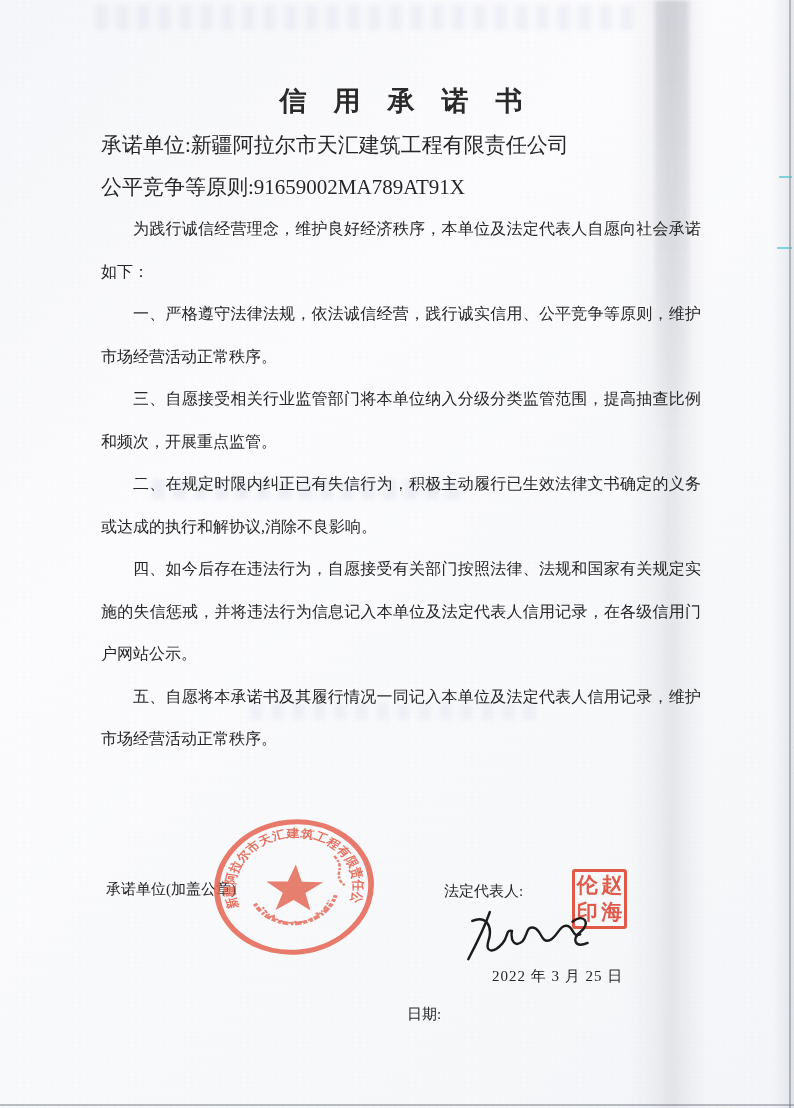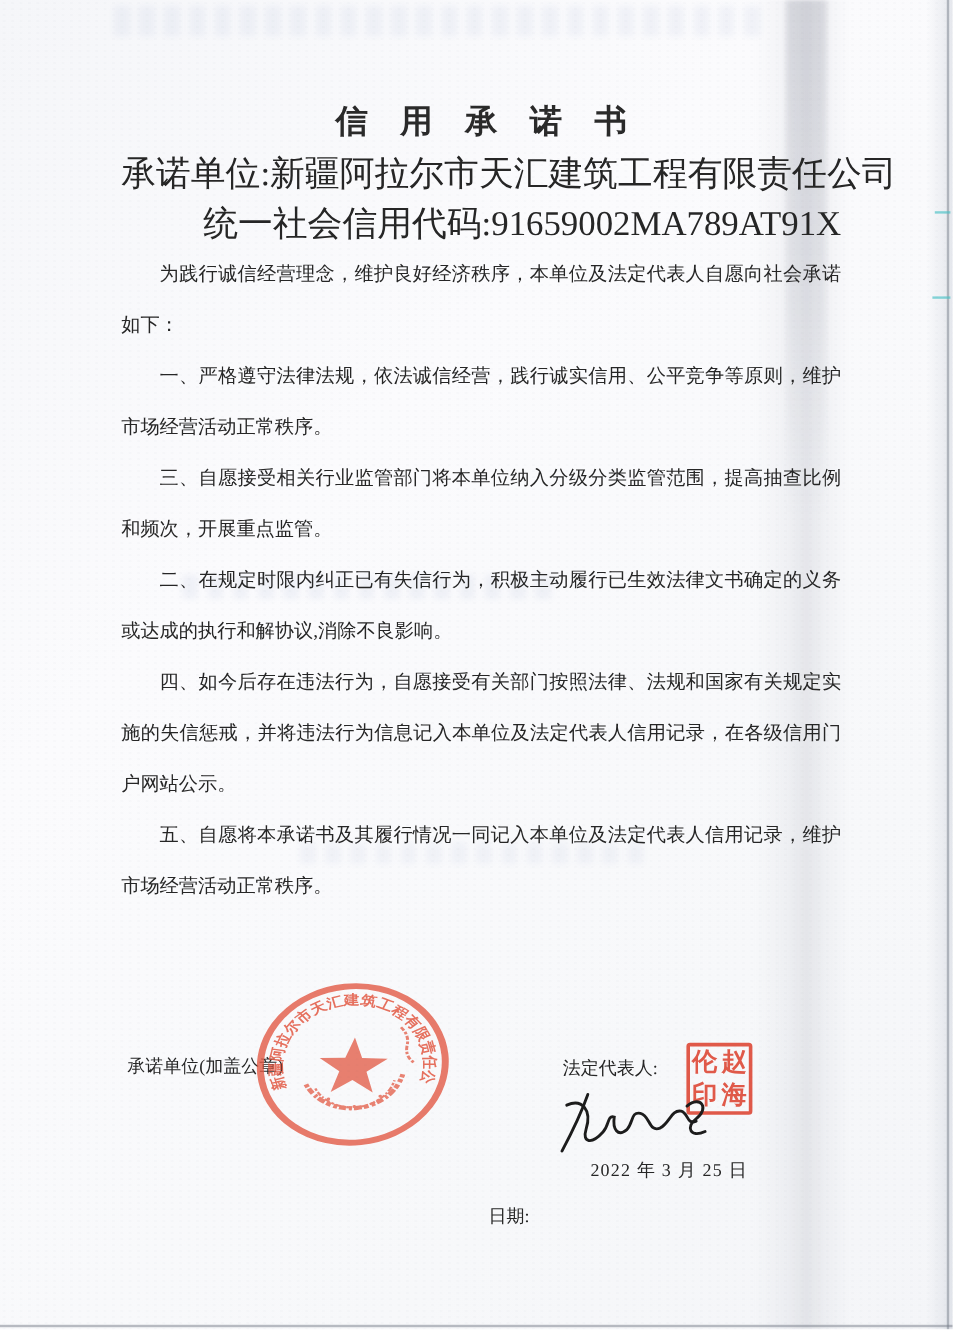--- a/index.html
+++ b/index.html
@@ -33,7 +33,7 @@
   .doc{position:absolute;left:101px;top:82px;width:600px;}
   .doc-title{margin:0 0 4px 0;font-size:27px;font-weight:600;line-height:38px;
     text-align:center;letter-spacing:27px;padding-left:27px;color:#2a2a2a;}
-  .field-line{line-height:42px;font-size:29px;white-space:nowrap;text-align:right;}
+  .field-line{line-height:42px;font-size:21px;white-space:nowrap;}
   .doc p{margin:0;font-size:16px;line-height:42.5px;text-align:justify;text-indent:2em;word-break:break-all;}
 
   

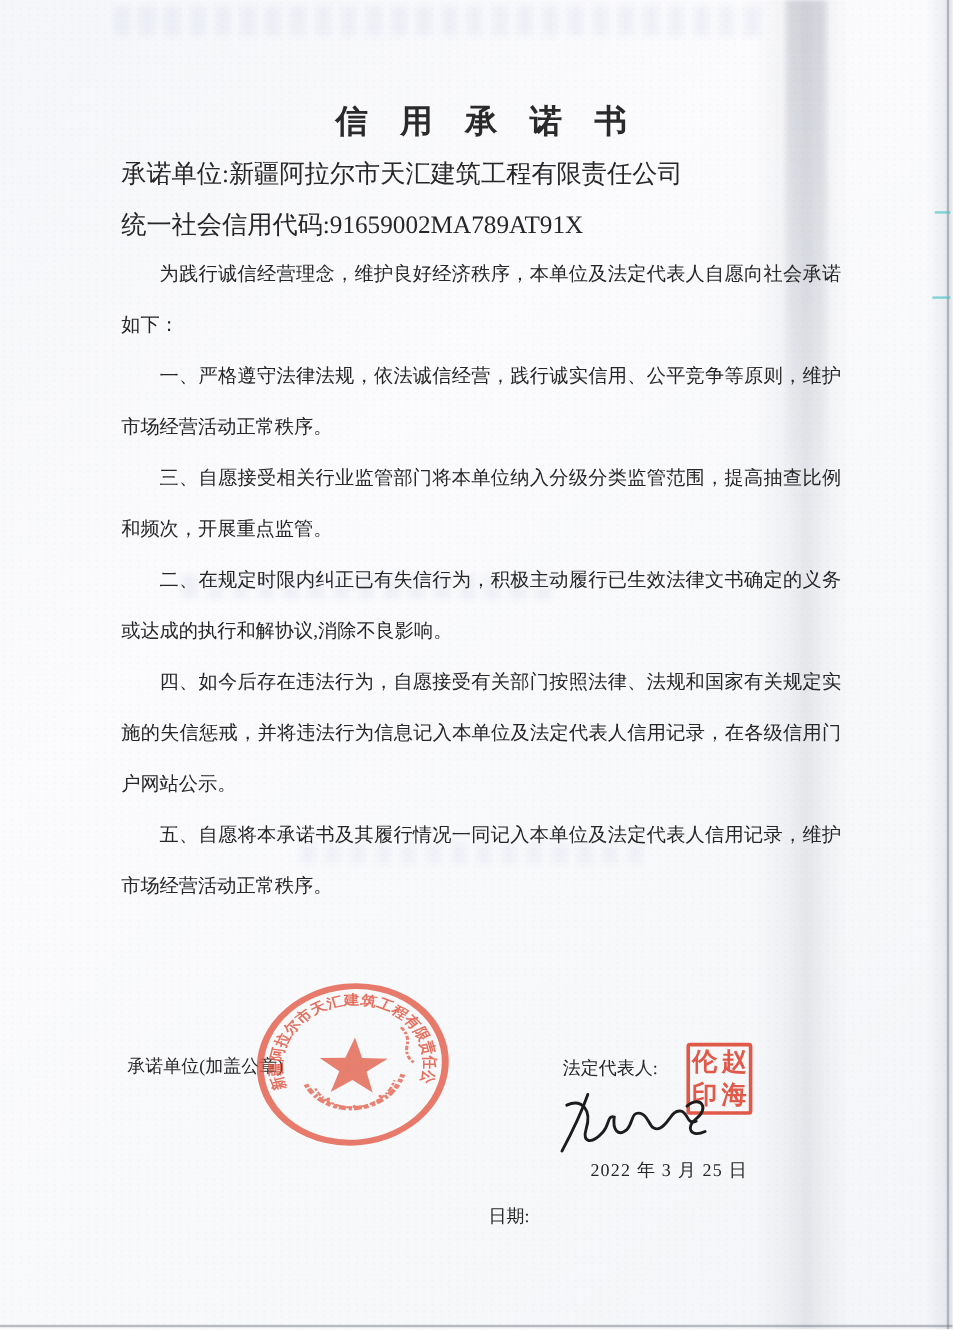--- a/index.html
+++ b/index.html
@@ -68,7 +68,7 @@
     <h1 class="doc-title">信用承诺书</h1>
 
     <div class="field-line"><span>承诺单位:</span><span>新疆阿拉尔市天汇建筑工程有限责任公司</span></div>
-    <div class="field-line"><span>统一社会信用代码:</span><span>91659002MA789AT91X</span></div>
+    <div class="field-line"><span>公平竞争等原则:</span><span>91659002MA789AT91X</span></div>
 
     <p>为践行诚信经营理念，维护良好经济秩序，本单位及法定代表人自愿向社会承诺如下：</p>
     <p>一、严格遵守法律法规，依法诚信经营，践行诚实信用、公平竞争等原则，维护市场经营活动正常秩序。</p>

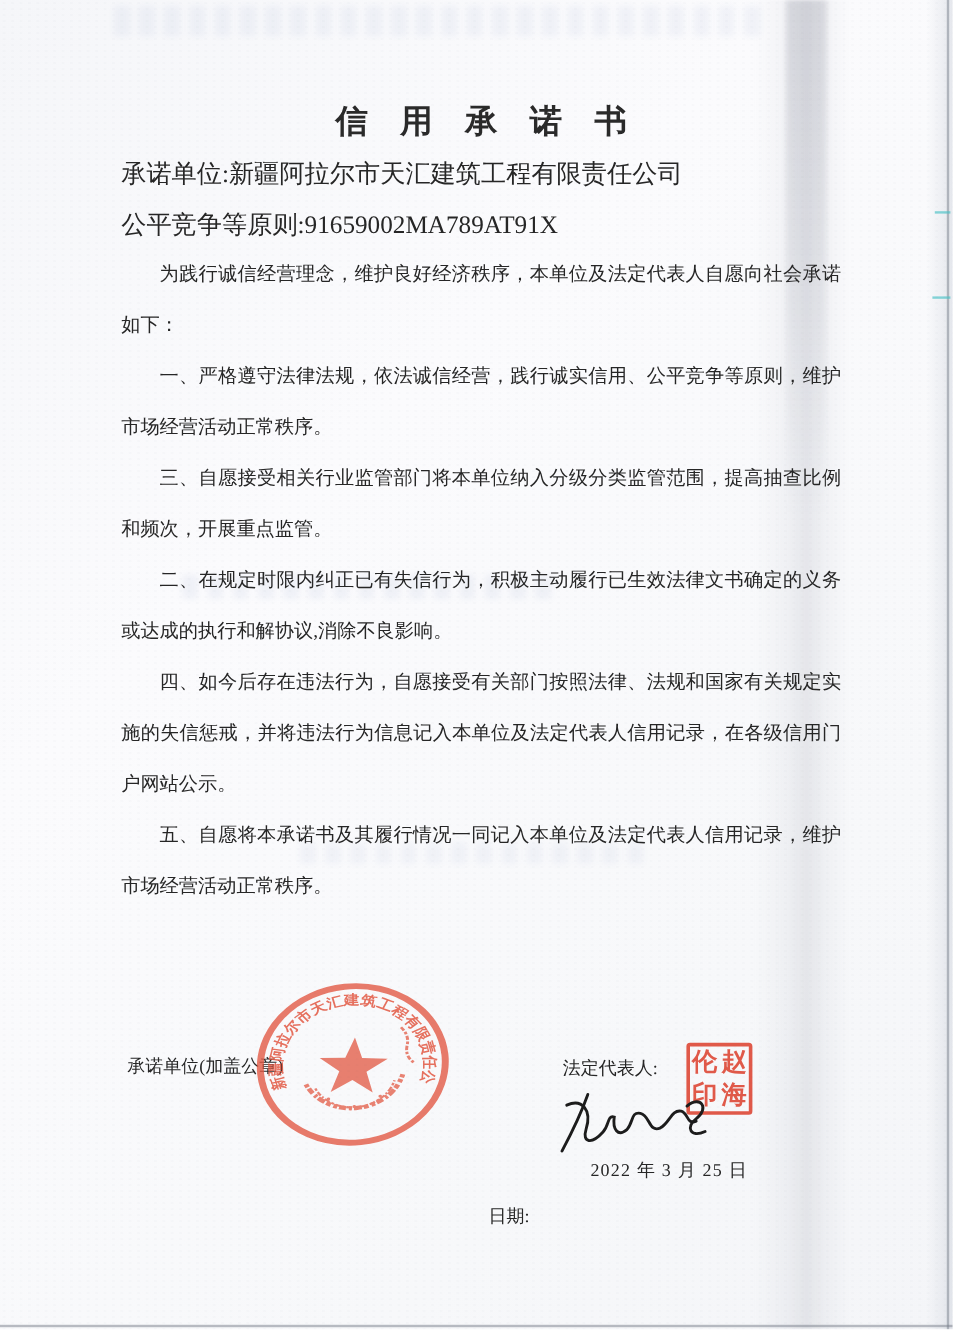--- a/index.html
+++ b/index.html
@@ -39,7 +39,7 @@
   
   .footer-label{position:absolute;font-size:15px;line-height:30px;white-space:nowrap;}
   .unit-label{left:106px;top:874px;}
-  .rep-label{left:469px;top:876px;}
+  .rep-label{left:444px;top:876px;}
   .date-label{left:407px;top:999px;}
   .date-value{left:492px;top:961px;letter-spacing:1px;font-family:Liberation Serif, serif;}
 

